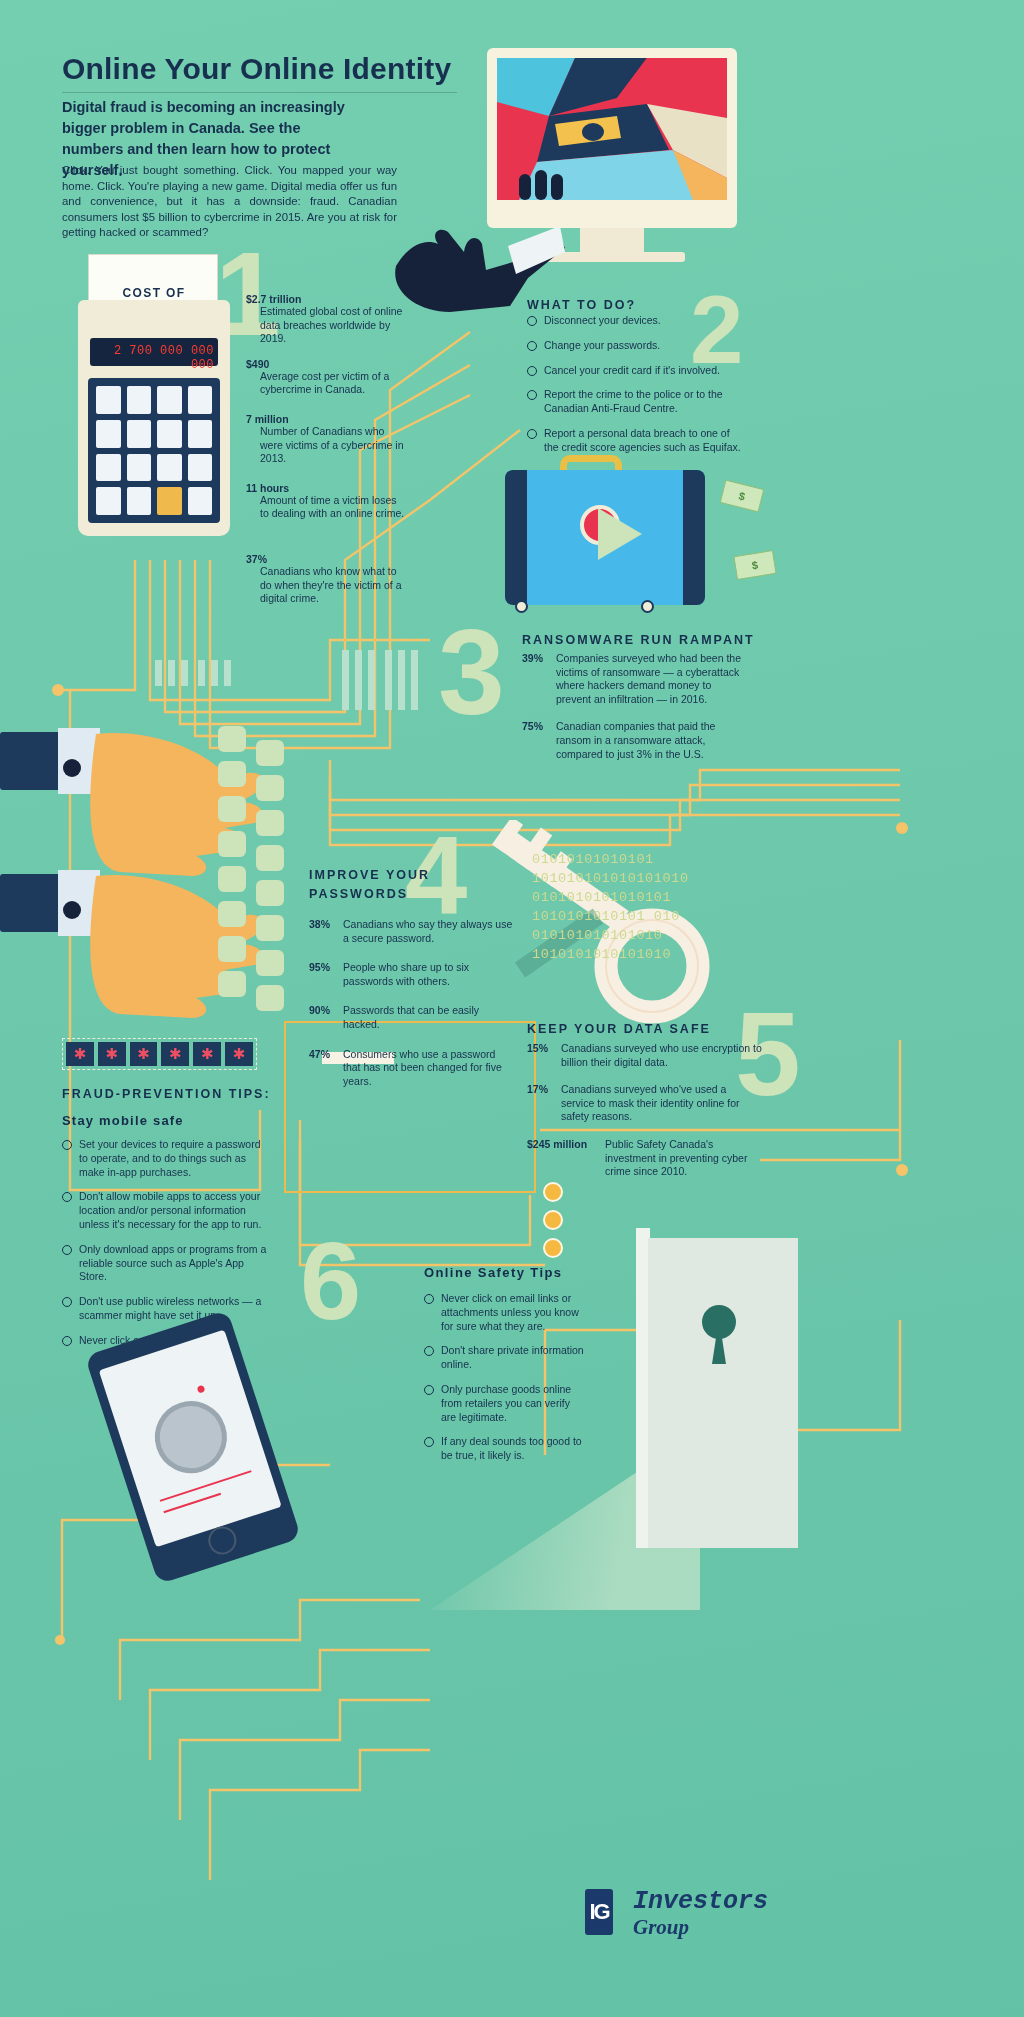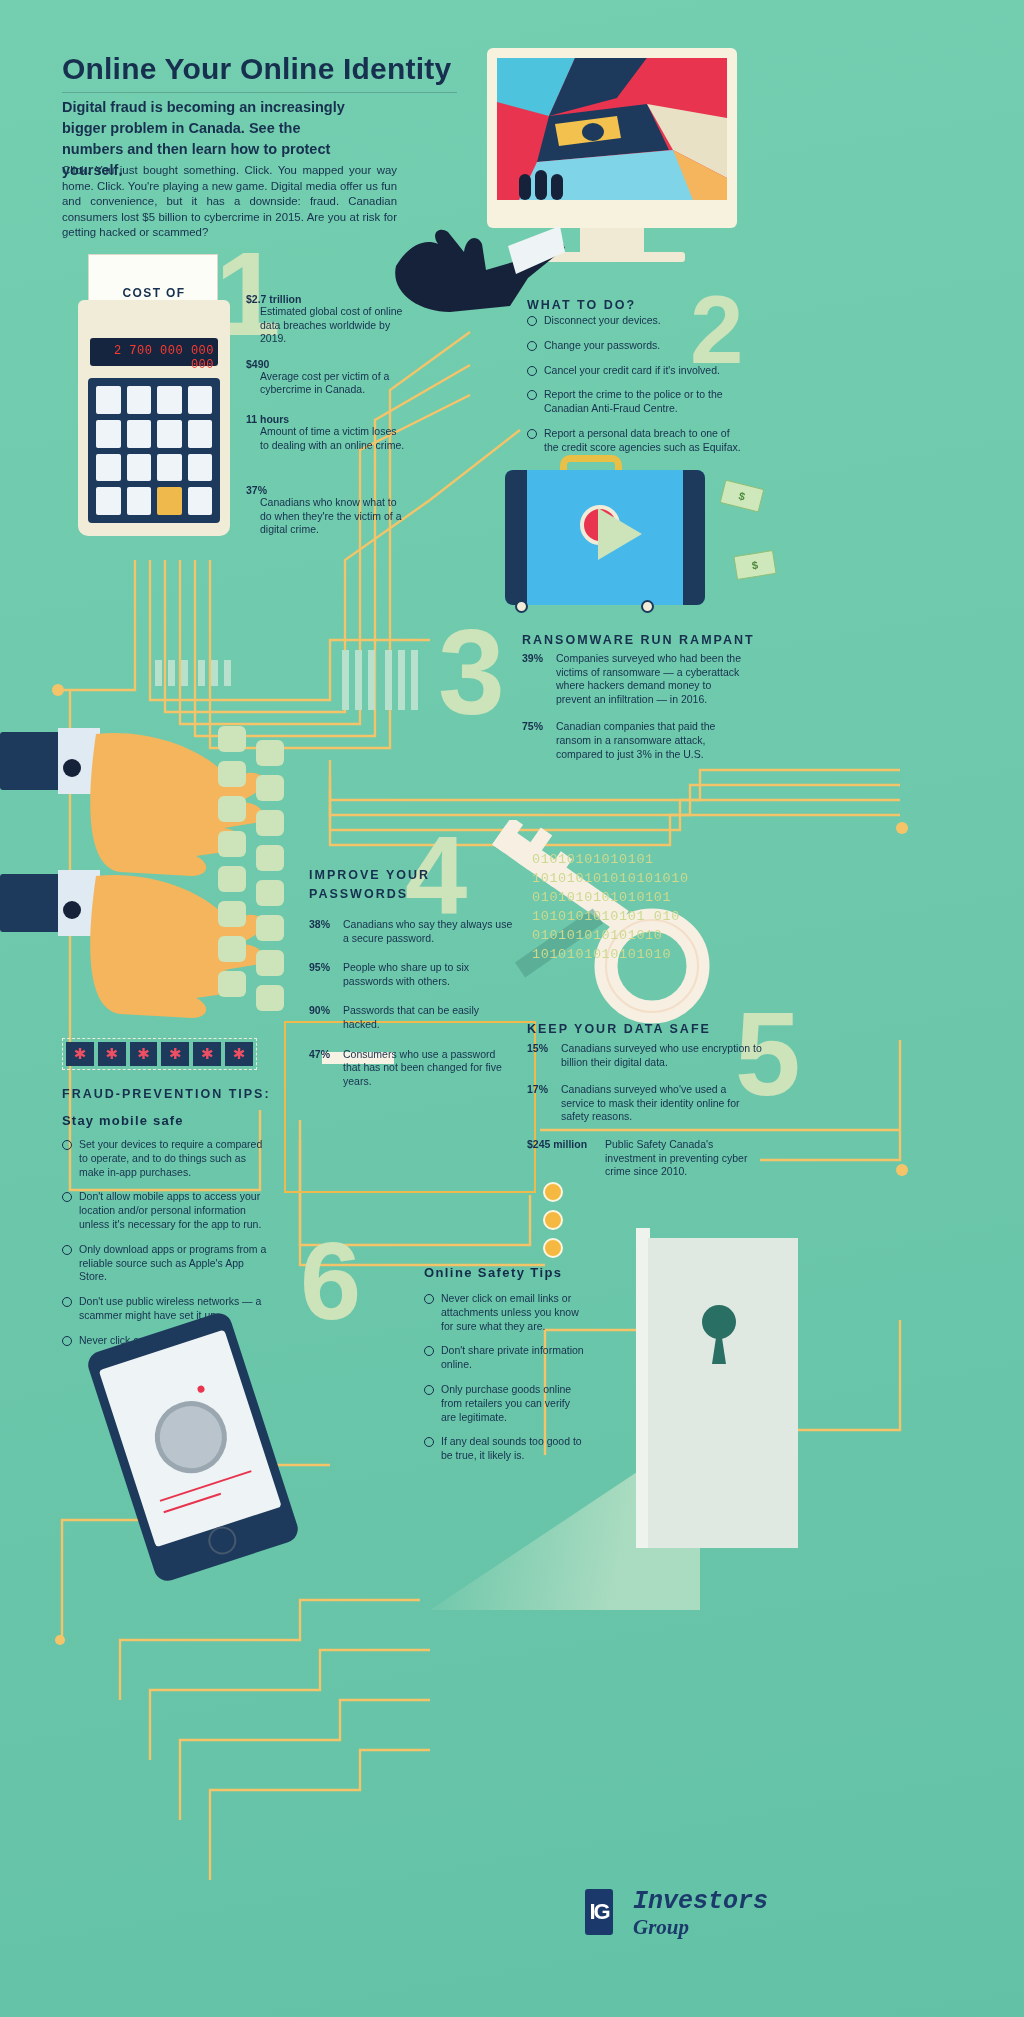--- a/index.html
+++ b/index.html
@@ -237,6 +237,10 @@
       <div class="desc">Average cost per victim of a cybercrime in Canada.</div>
     </div>
     <div class="stat" style="margin-top:16px">
+      <div class="num">7 million</div>
+      <div class="desc">Number of Canadians who were victims of a cybercrime in 2013.</div>
+    </div>
+    <div class="stat" style="margin-top:16px">
       <div class="num">11 hours</div>
       <div class="desc">Amount of time a victim loses to dealing with an online crime.</div>
     </div>

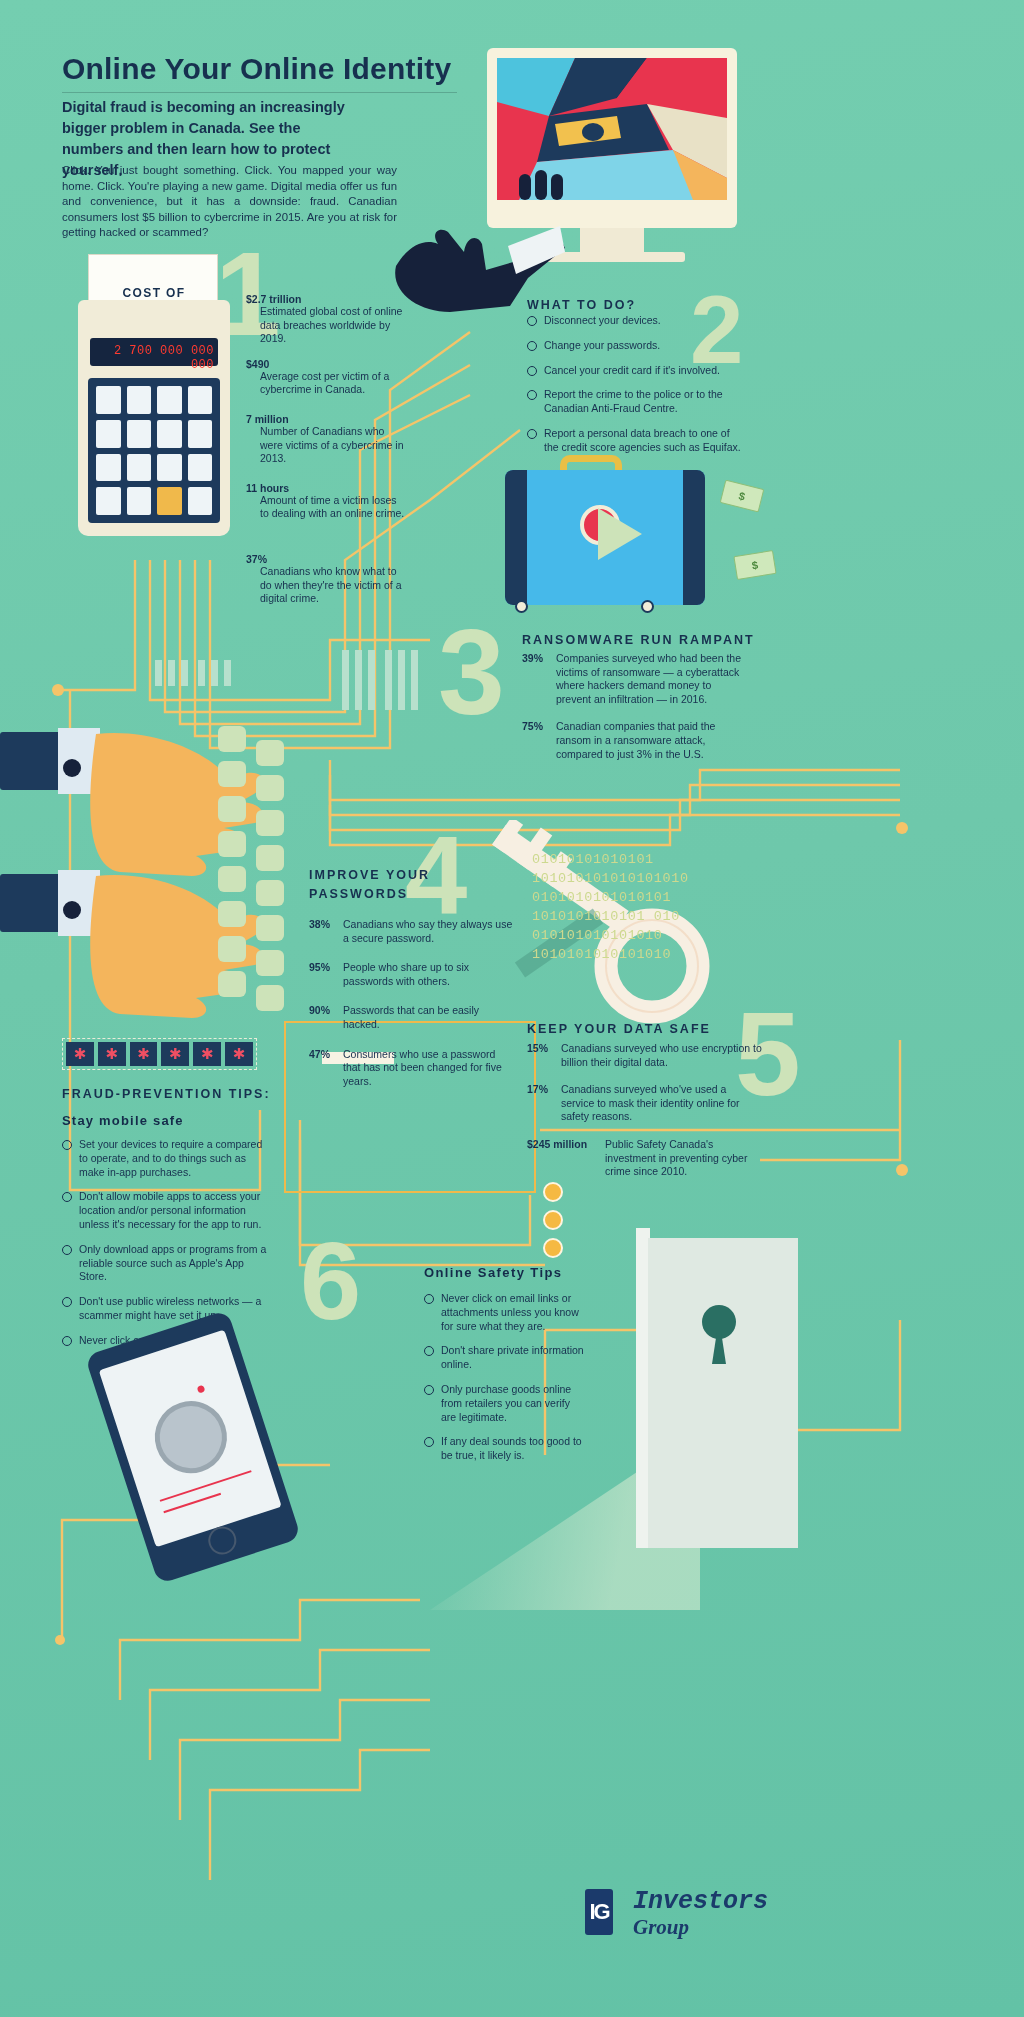--- a/index.html
+++ b/index.html
@@ -402,7 +402,7 @@
   <div class="abs sec-head" style="left:62px; top:1087px;">FRAUD-PREVENTION TIPS:</div>
   <div class="abs" style="left:62px; top:1113px; font-size:13px; font-weight:700; letter-spacing:1.2px;">Stay mobile safe</div>
   <ul class="abs bullets" style="left:62px; top:1138px; width:205px;">
-    <li>Set your devices to require a compared to operate, and to do things such as make in-app purchases.</li>
+    <li>Set your devices to require a password to operate, and to do things such as make in-app purchases.</li>
     <li>Don't allow mobile apps to access your location and/or personal information unless it's necessary for the app to run.</li>
     <li>Only download apps or programs from a reliable source such as Apple's App Store.</li>
     <li>Don't use public wireless networks — a scammer might have set it up.</li>

